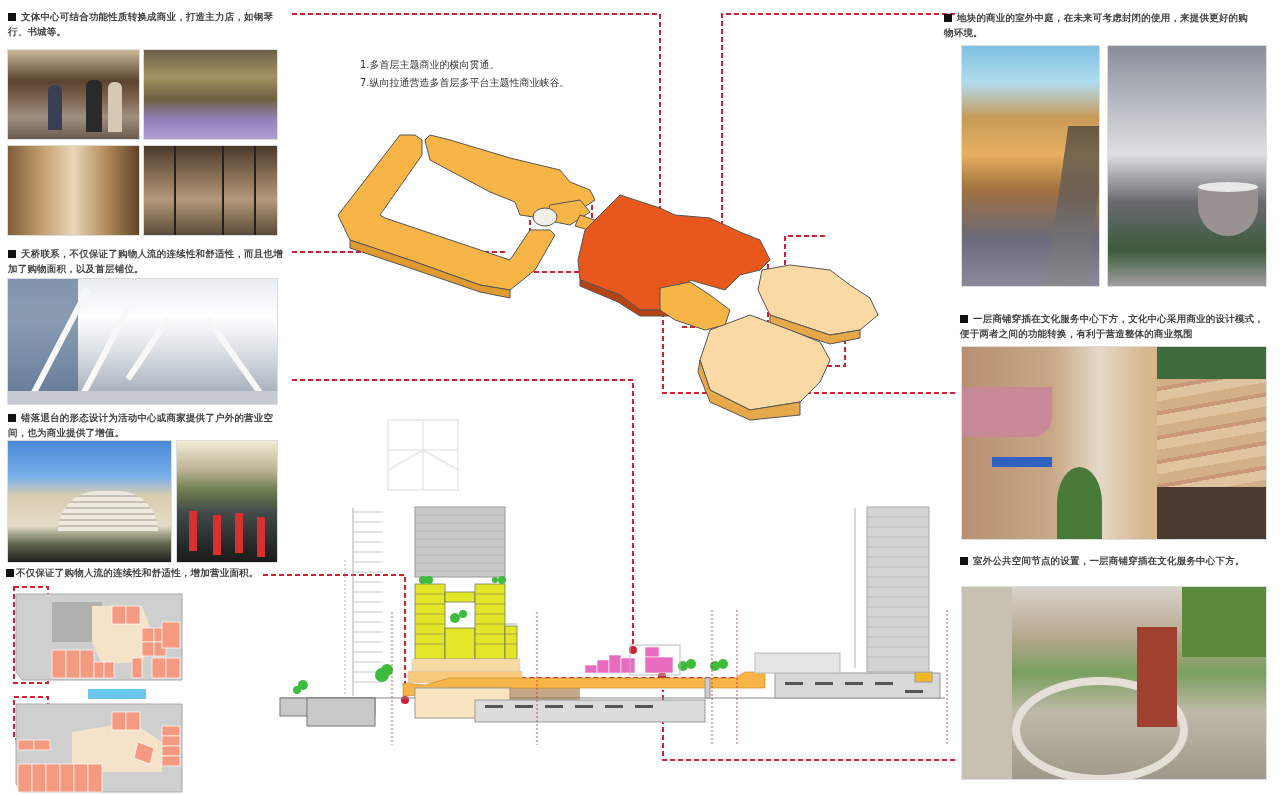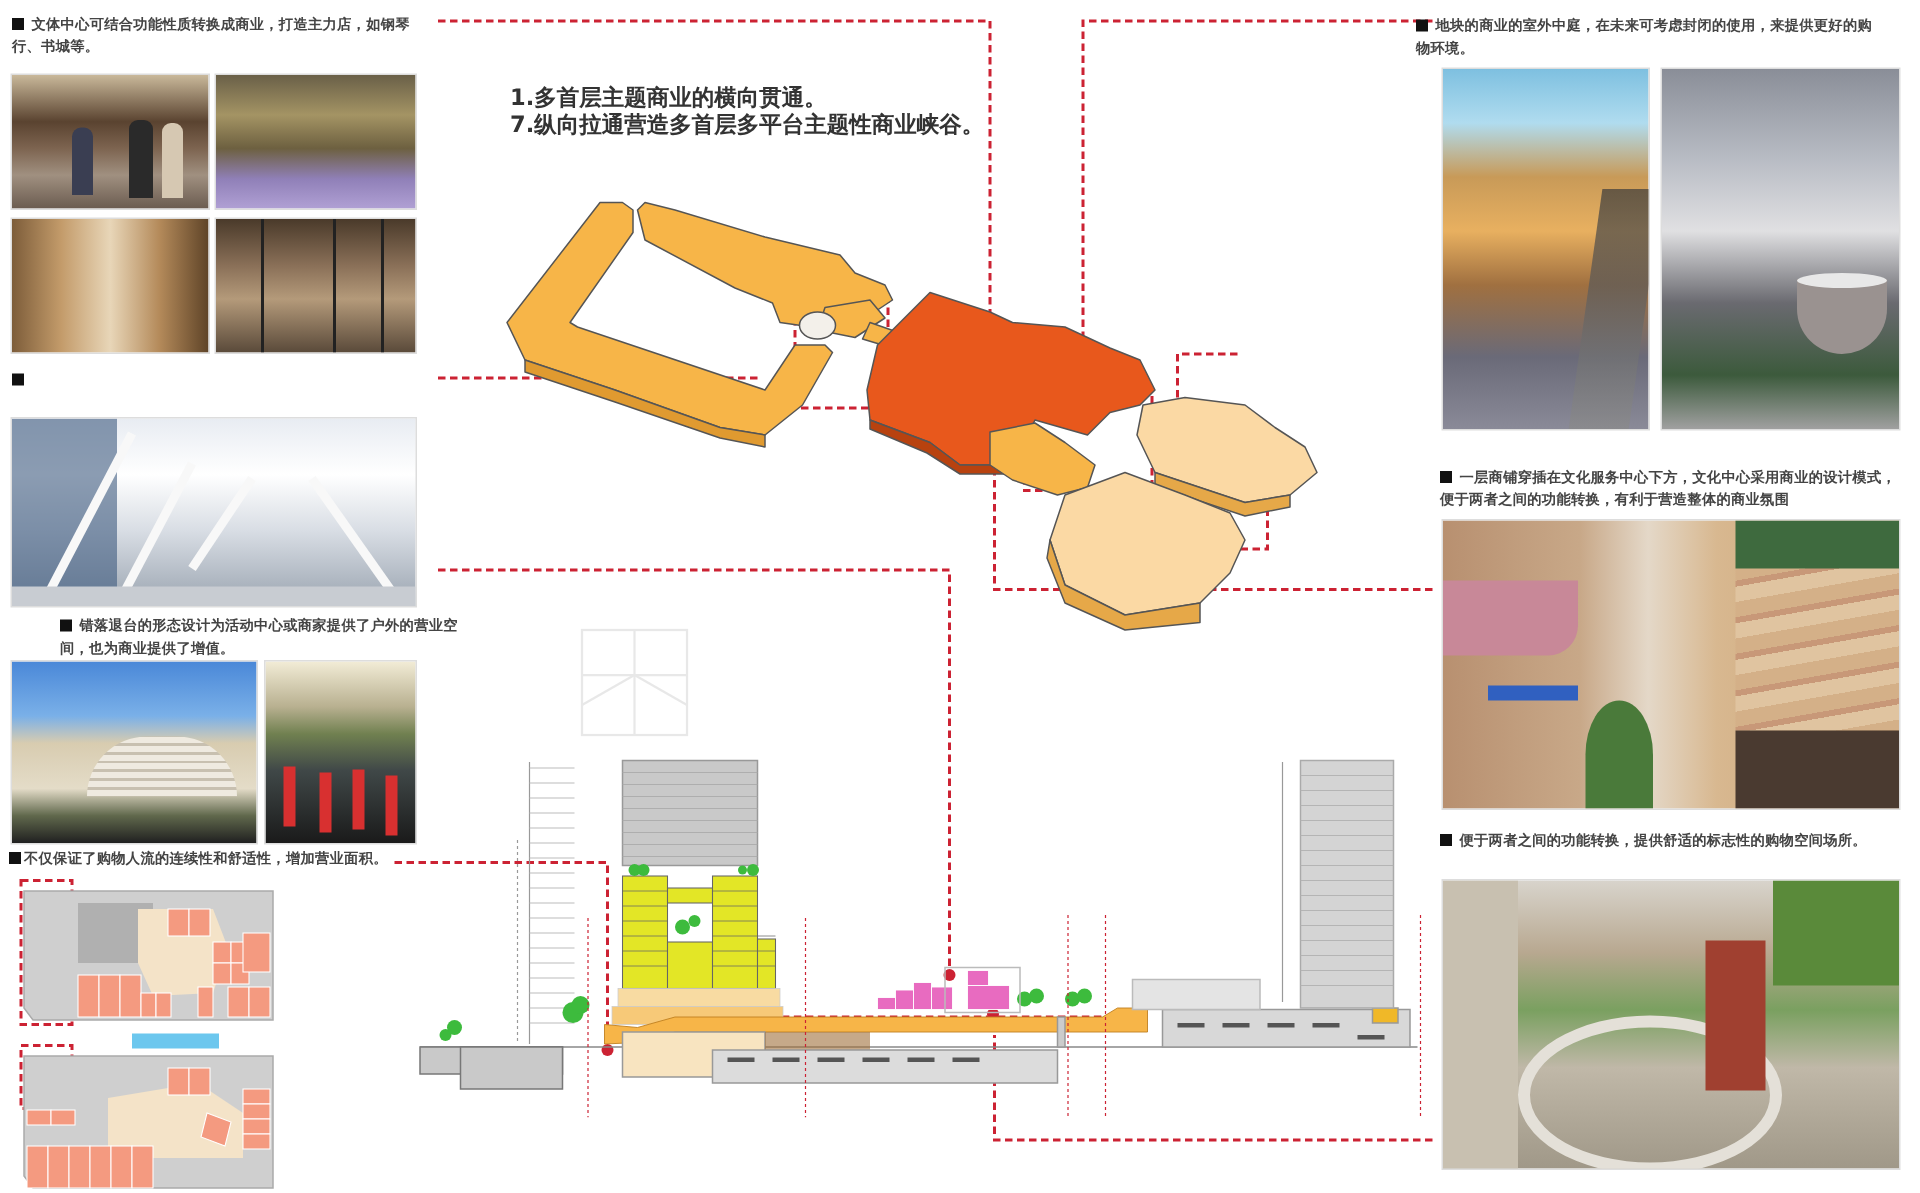--- a/index.html
+++ b/index.html
@@ -8,7 +8,7 @@
   .abs { position:absolute; }
   .caption { position:absolute; font-size:9.5px; line-height:15px; color:#444; letter-spacing:0.2px;font-weight:bold; }
   .caption .bullet { display:inline-block; width:8px; height:8px; background:#111; margin-right:5px; vertical-align:-1px; }
-  .note { position:absolute; font-size:15px; line-height:18px; color:#333; font-weight:bold; }
+  .note { position:absolute; font-size:10px; line-height:18px; color:#333; font-weight:normal;margin-left:20px; }
   .photo { position:absolute; overflow:hidden; border:1px solid #ddd; }
   .plan { position:absolute; }
 </style>

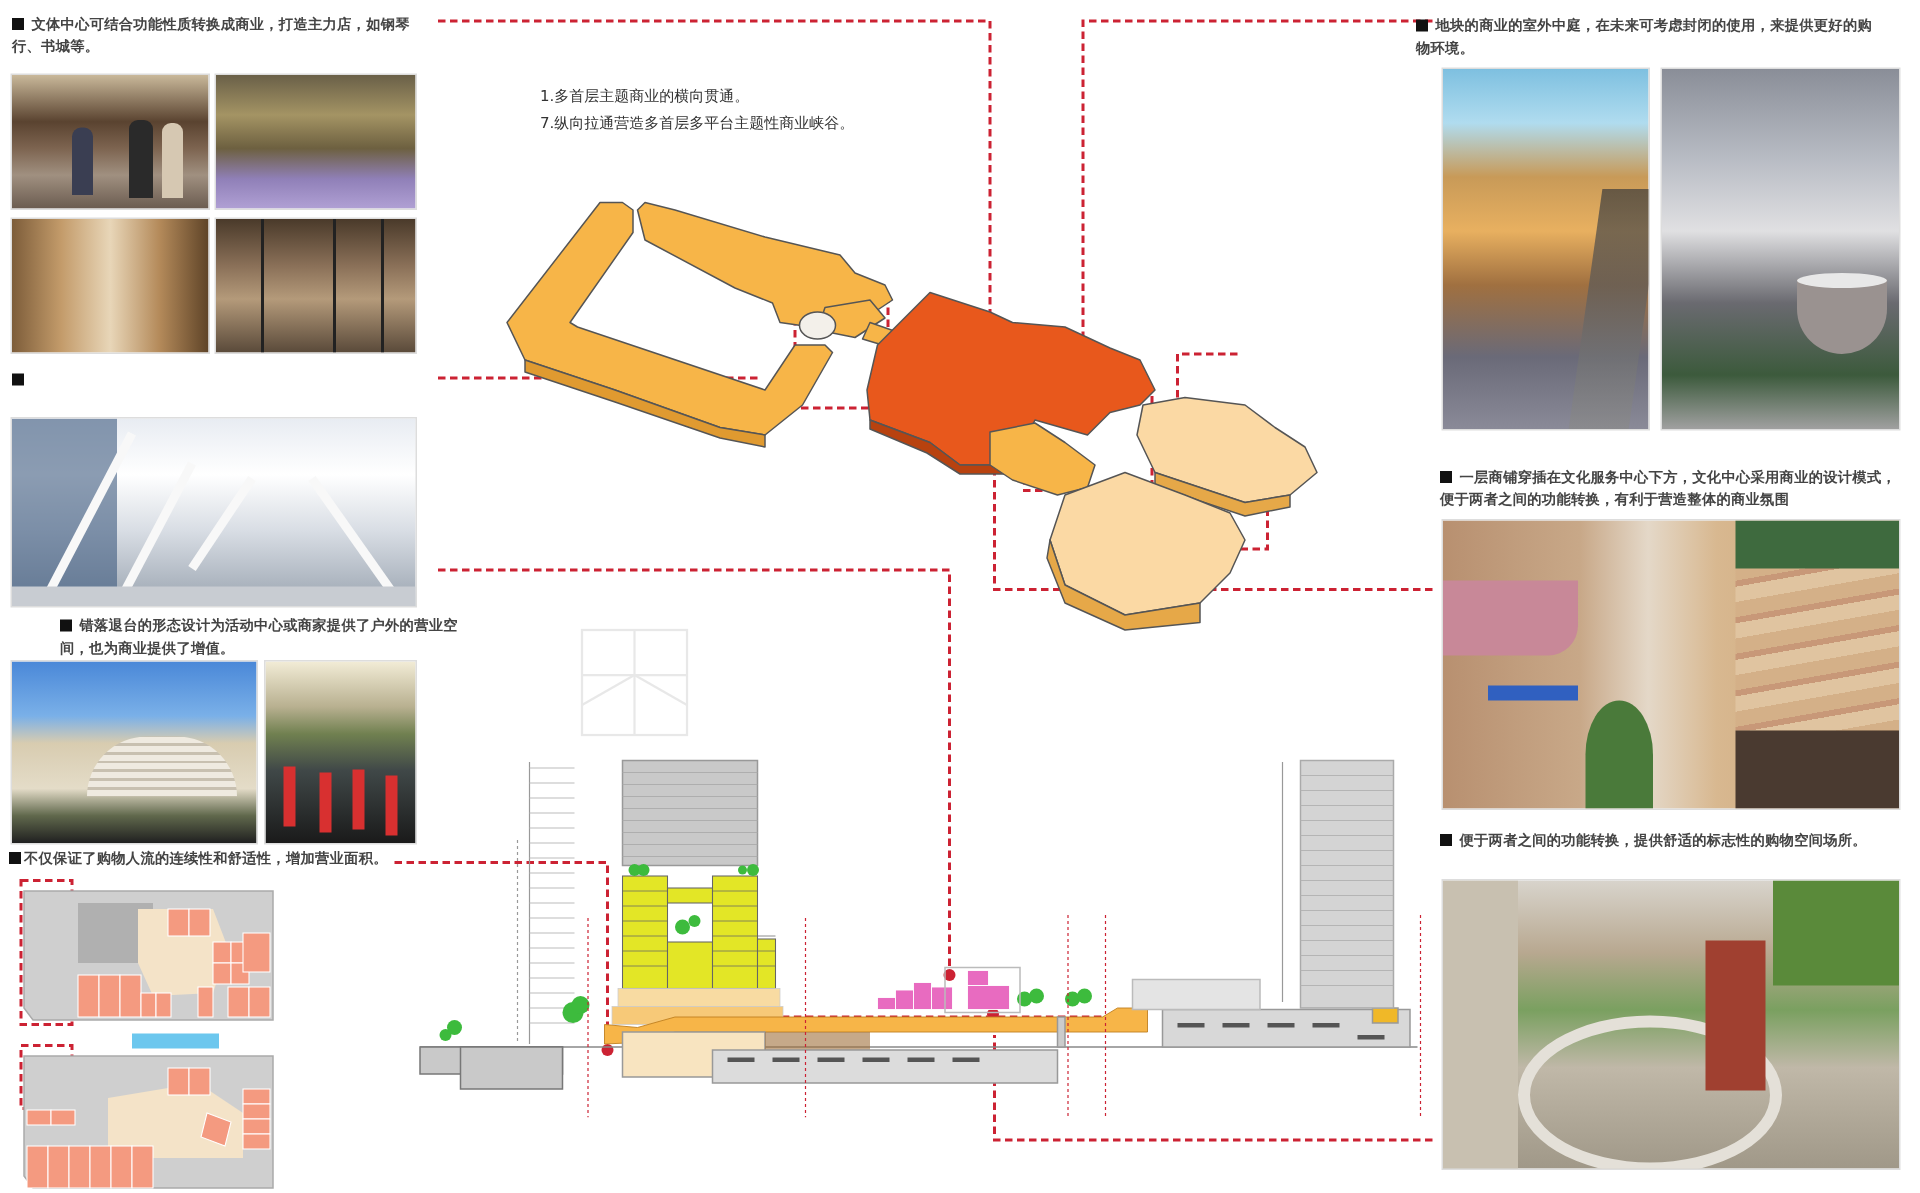--- a/index.html
+++ b/index.html
@@ -74,7 +74,7 @@
 </div>
 
 <div class="caption" style="left:8px;top:246px;width:278px;">
-  <span class="bullet"></span>
+  <span class="bullet"></span><span>天桥联系，不仅保证了购物人流的连续性和舒适性，而且也增加了购物面积，以及首层铺位。</span>
 </div>
 <div class="photo" style="left:7px;top:278px;width:269px;height:125px;background:linear-gradient(180deg,#e8ecf2 0%,#ffffff 30%,#d8dde4 60%,#9aa4b0 100%);">
   <svg width="269" height="125">

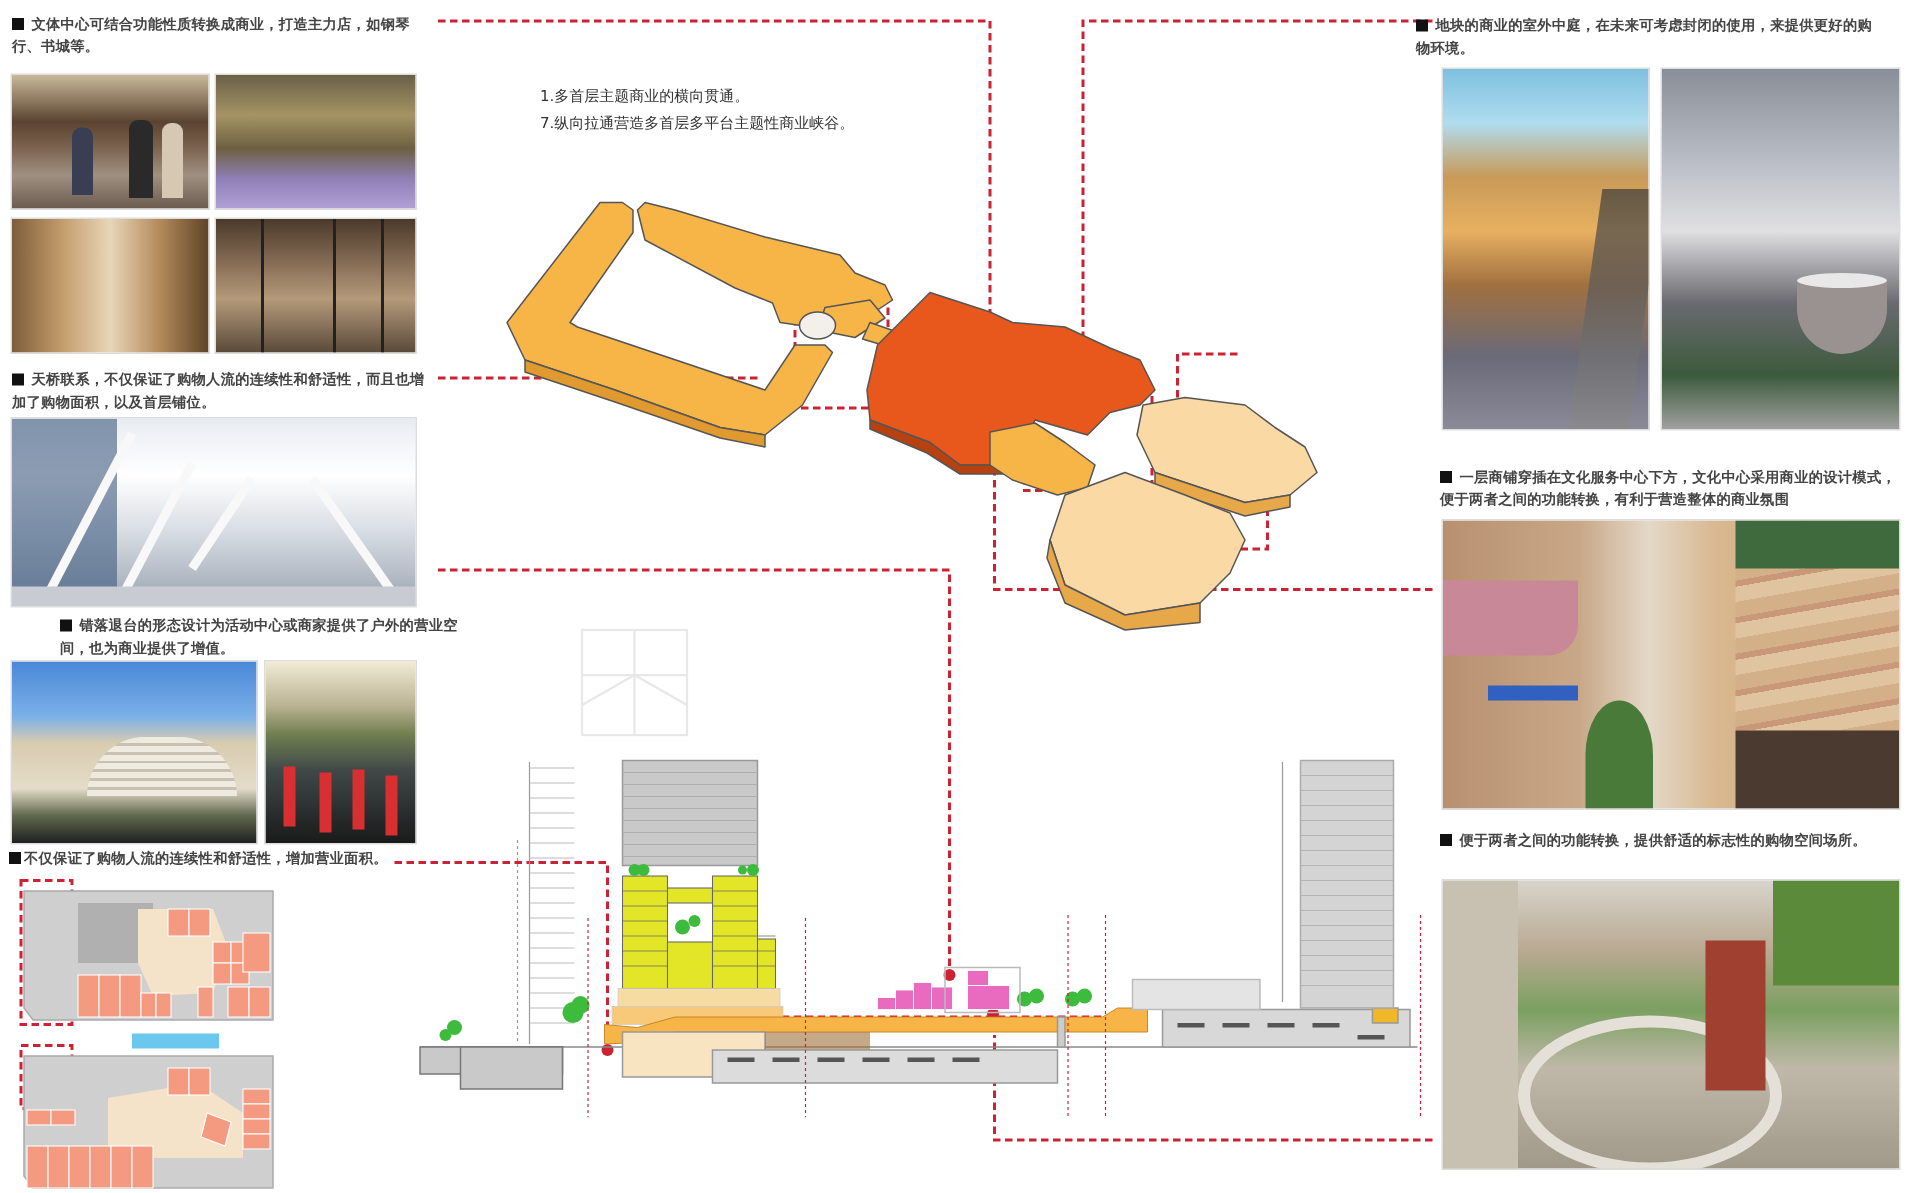--- a/index.html
+++ b/index.html
@@ -89,7 +89,7 @@
   </svg>
 </div>
 
-<div class="caption" style="left:8px;top:410px;width:278px;margin-left:32px;">
+<div class="caption" style="left:8px;top:410px;width:278px;">
   <span class="bullet"></span><span>错落退台的形态设计为活动中心或商家提供了户外的营业空间，也为商业提供了增值。</span>
 </div>
 <div class="photo" style="left:7px;top:440px;width:163px;height:121px;background:linear-gradient(180deg,#4a88d8 0%,#7ab0e8 30%,#d8ccb0 45%,#e4dcc8 70%,#60684c 85%,#202020 100%);">

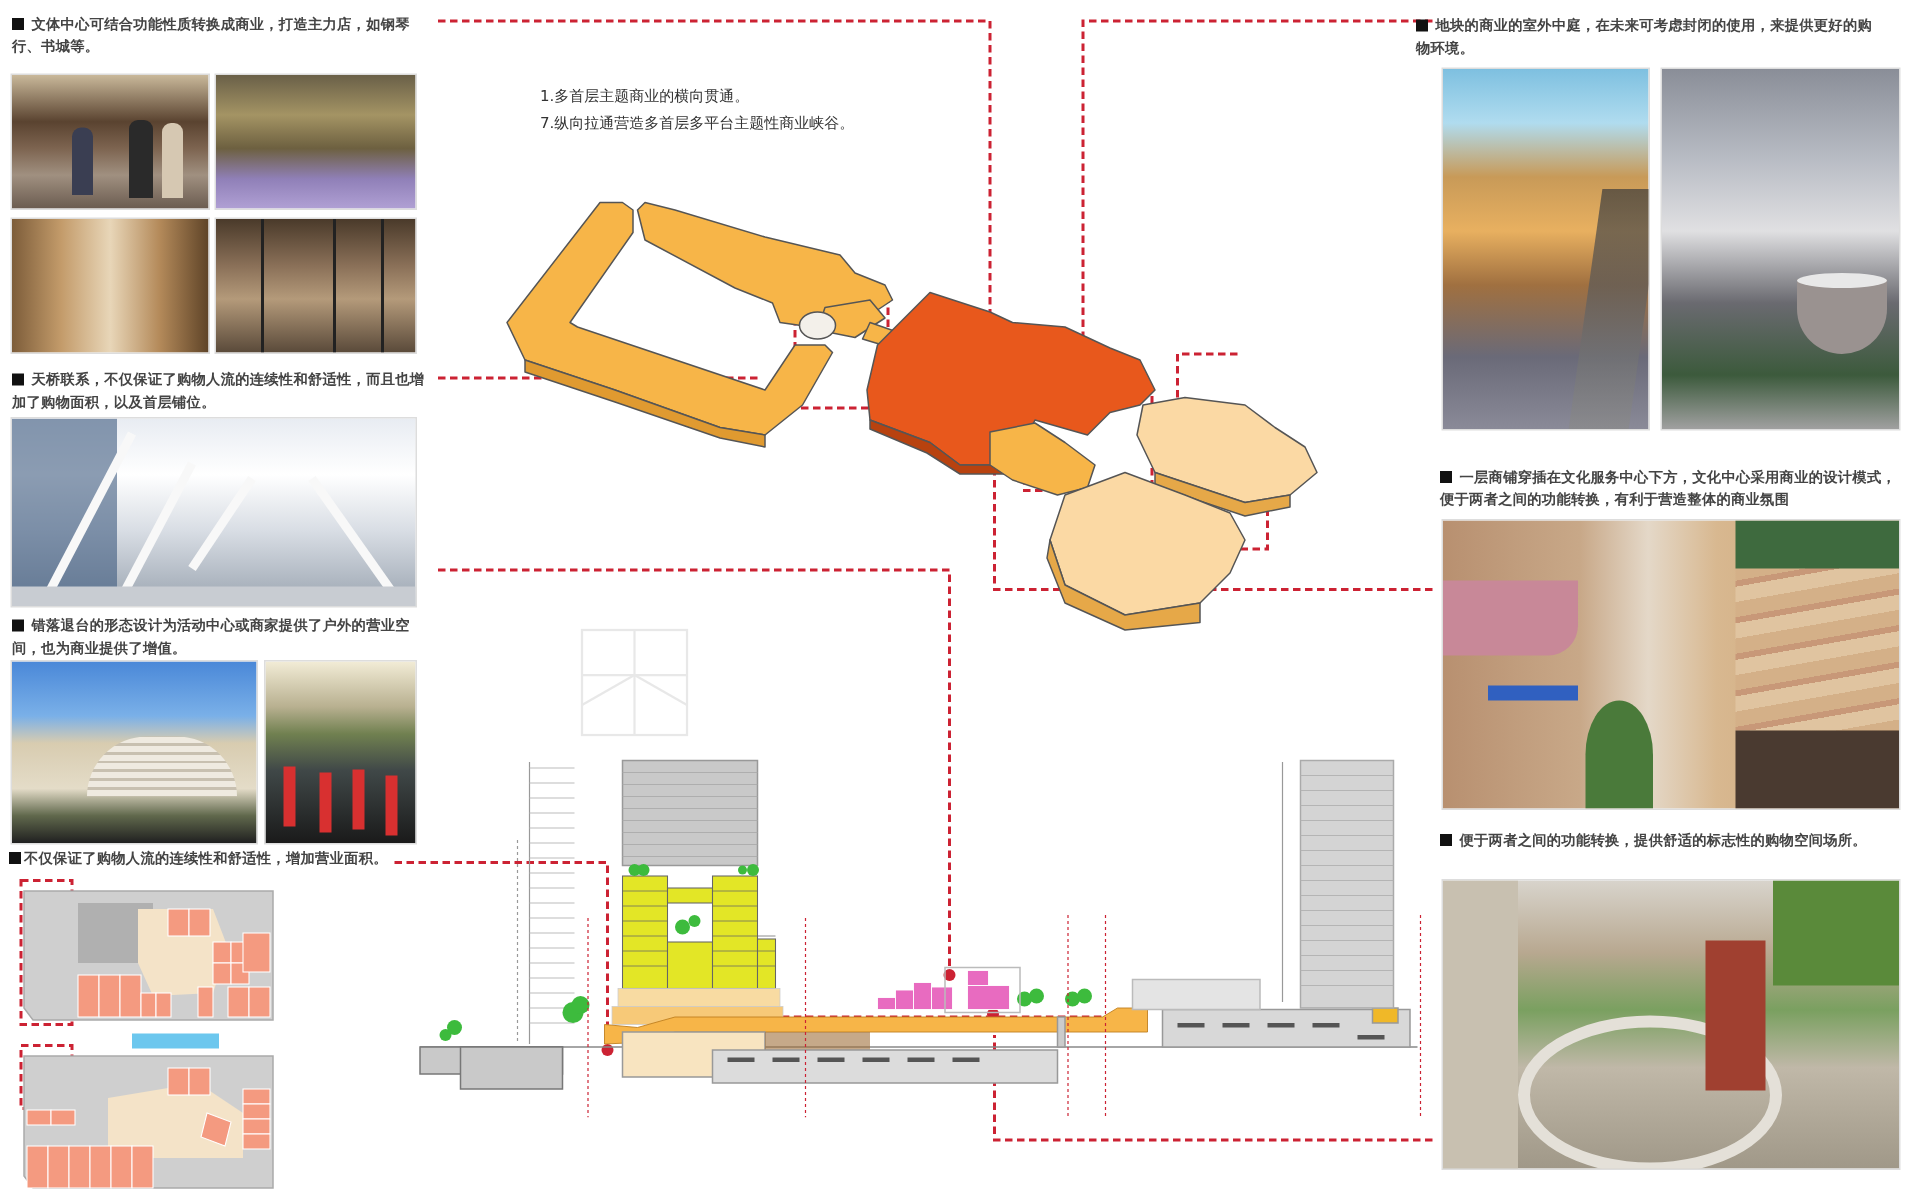--- a/index.html
+++ b/index.html
@@ -363,7 +363,7 @@
 </div>
 
 <div class="caption" style="left:960px;top:553px;width:312px;">
-  <span class="bullet"></span><span>便于两者之间的功能转换，提供舒适的标志性的购物空间场所。</span>
+  <span class="bullet"></span><span>室外公共空间节点的设置，一层商铺穿插在文化服务中心下方。</span>
 </div>
 <div class="photo" style="left:961px;top:586px;width:304px;height:192px;background:linear-gradient(180deg,#d8d4cc 0%,#b8a890 25%,#7aa060 45%,#c0b8a8 65%,#a09888 100%);">
   <div class="abs" style="left:50px;top:90px;width:160px;height:90px;border:8px solid #e4e0d8;border-radius:50%;"></div>

